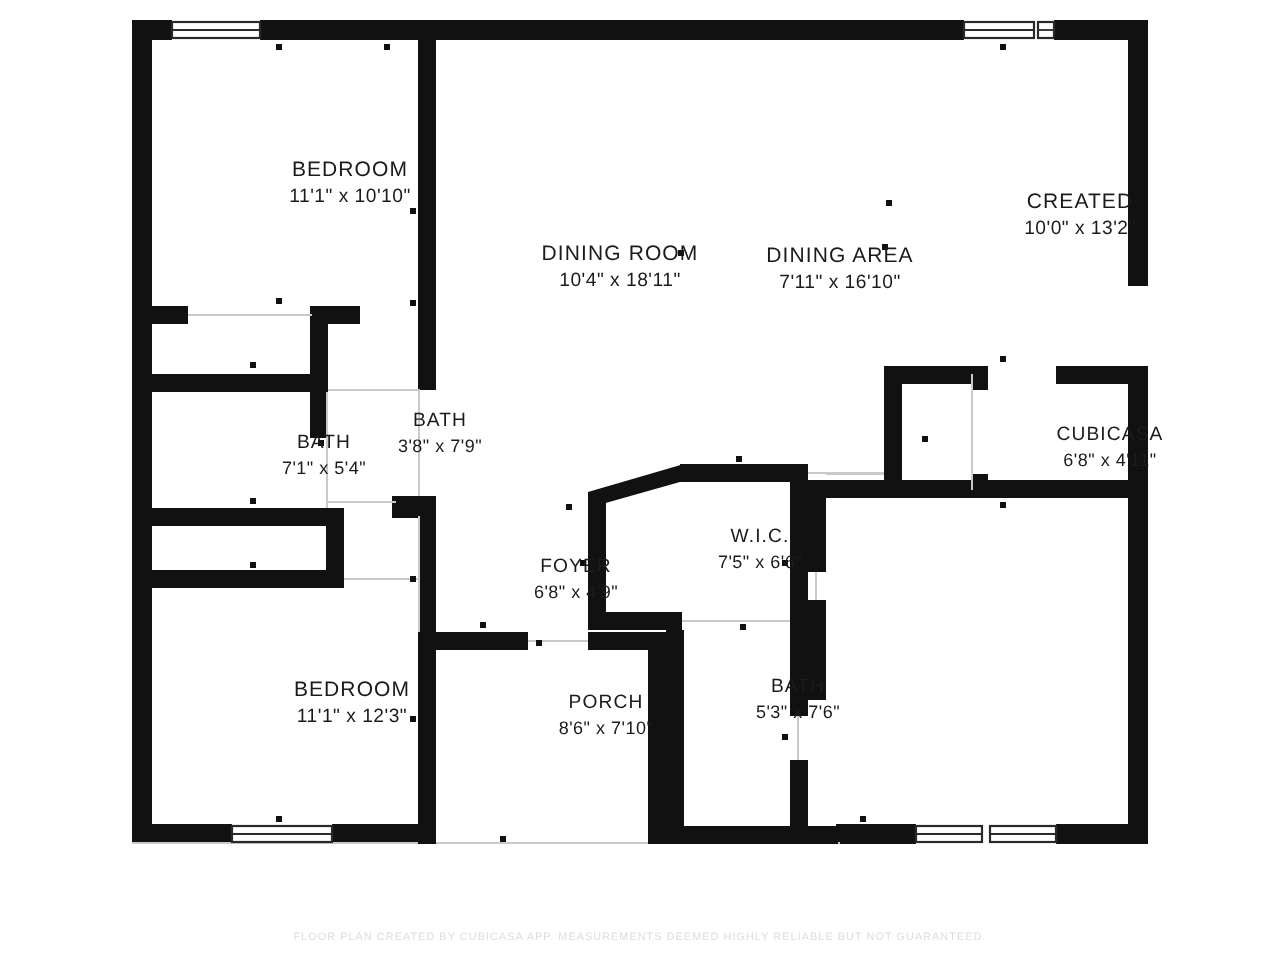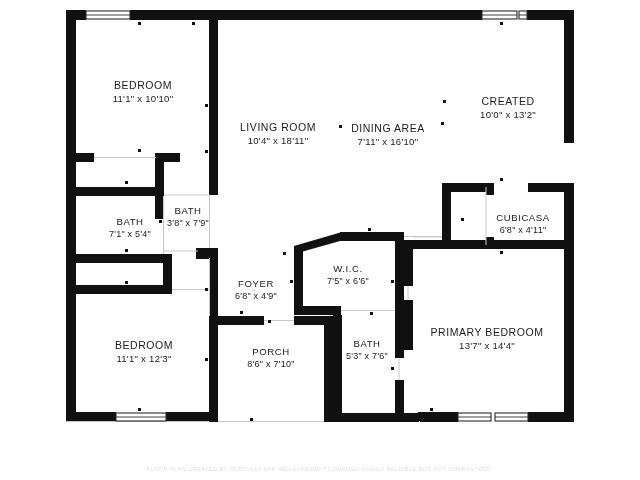--- a/index.html
+++ b/index.html
@@ -42,6 +42,7 @@
     line-height: 1.25;
     white-space: nowrap;
     pointer-events: auto;
+    margin-left: 32px;
   }
   .room-name {
     display: block;

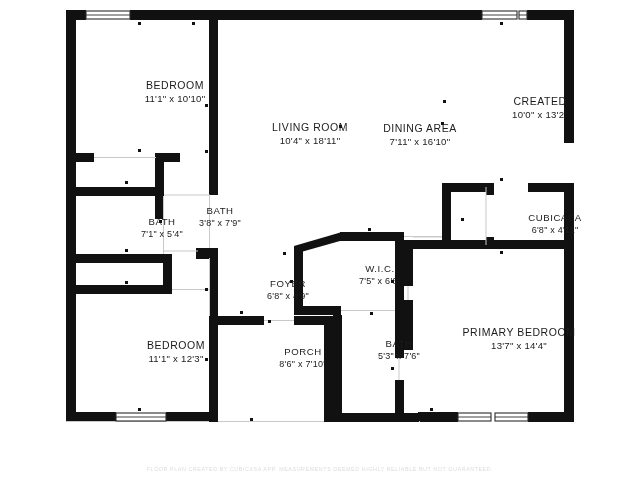--- a/index.html
+++ b/index.html
@@ -267,7 +267,7 @@
   </div>
 
   <div class="room-label" style="left:278px; top:134px;">
-    <span class="room-name">LIVING ROOM</span>
+    <span class="room-name">DINING ROOM</span>
     <span class="room-dims">10'4" x 18'11"</span>
   </div>
 

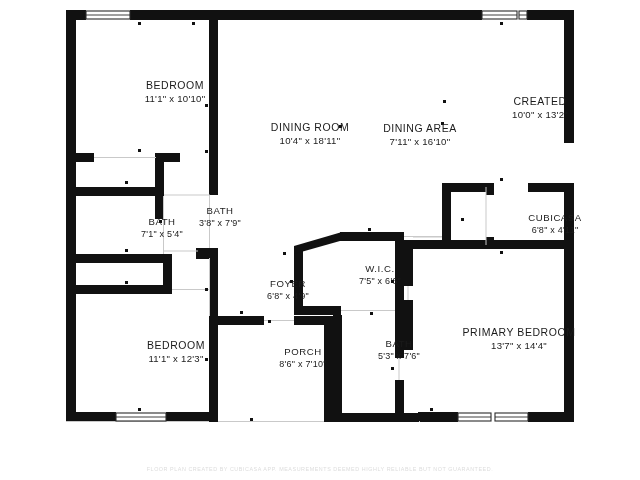--- a/index.html
+++ b/index.html
@@ -311,10 +311,6 @@
     <span class="room-dims">5'3" x 7'6"</span>
   </div>
 
-  <div class="room-label" style="left:487px; top:339px;">
-    <span class="room-name">PRIMARY BEDROOM</span>
-    <span class="room-dims">13'7" x 14'4"</span>
-  </div>
 
   <div class="room-label" style="left:144px; top:352px;">
     <span class="room-name">BEDROOM</span>

